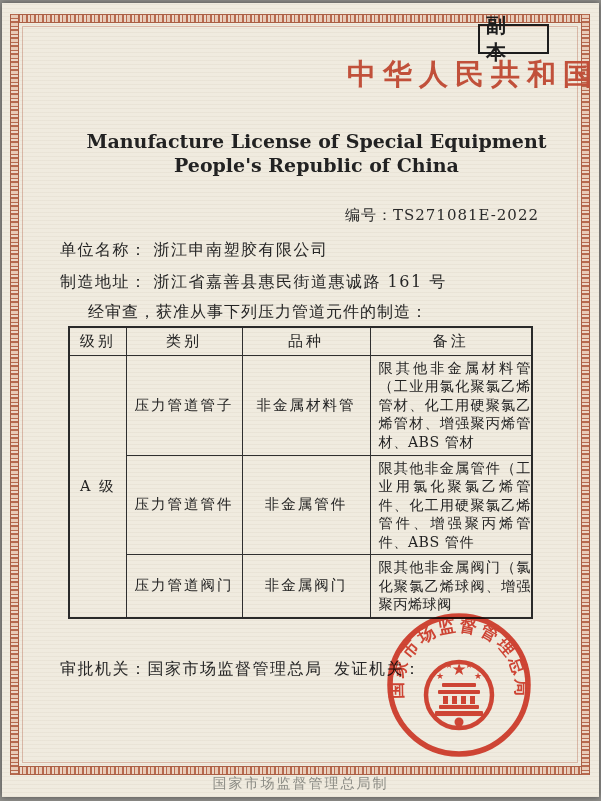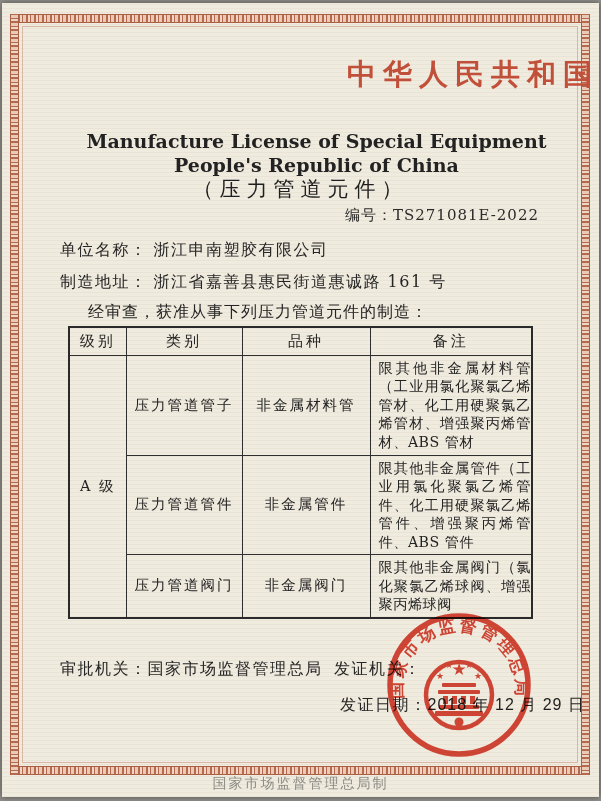--- a/index.html
+++ b/index.html
@@ -83,6 +83,9 @@
     <div class="band v right"></div>
     <div class="inner-line"></div>
 
+    <div class="copy-badge">
+      <span>副 本</span>
+    </div>
 
     <div class="title-cn l1">中华人民共和国</div>
     <div class="title-en l1">Manufacture License of Special Equipment</div>

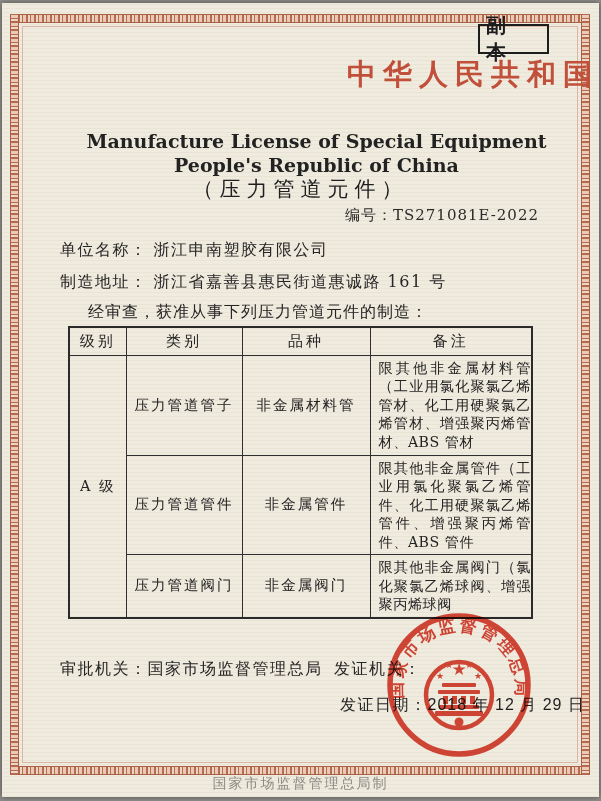--- a/index.html
+++ b/index.html
@@ -90,7 +90,6 @@
     <div class="title-cn l1">中华人民共和国</div>
     <div class="title-en l1">Manufacture License of Special Equipment</div>
     <div class="title-en l2">People's Republic of China</div>
-    <div class="subtitle">（压力管道元件）</div>
 
     <div class="license-no">
       <span class="lbl">编号：</span><span class="num">TS271081E-2022</span>

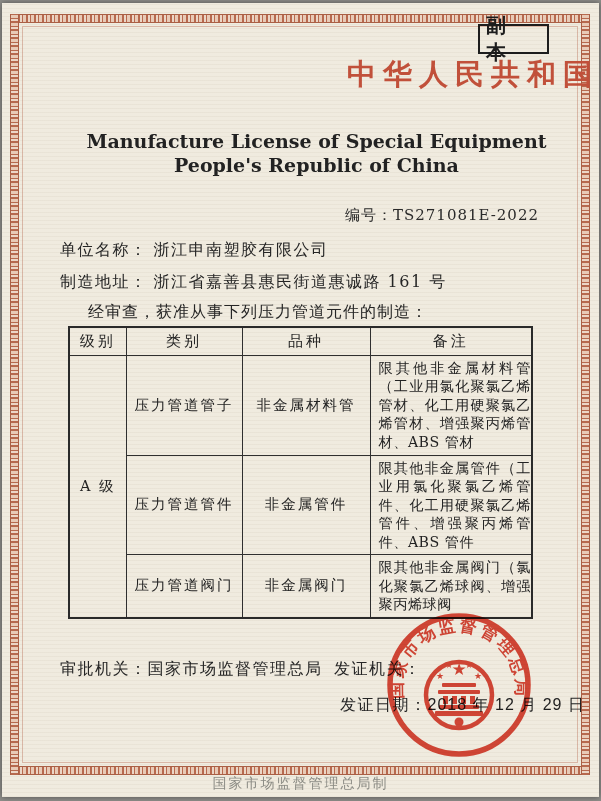--- a/index.html
+++ b/index.html
@@ -144,9 +144,6 @@
     <div class="footrow issuer">
       <span class="lbl">发证机关：</span>
     </div>
-    <div class="footrow issued">
-      <span class="lbl">发证日期：</span><span class="date">2018 年 12 月 29 日</span>
-    </div>
 
     <svg class="seal" viewBox="0 0 152 152" xmlns="http://www.w3.org/2000/svg">
       <g fill="#d93726" stroke="none">

